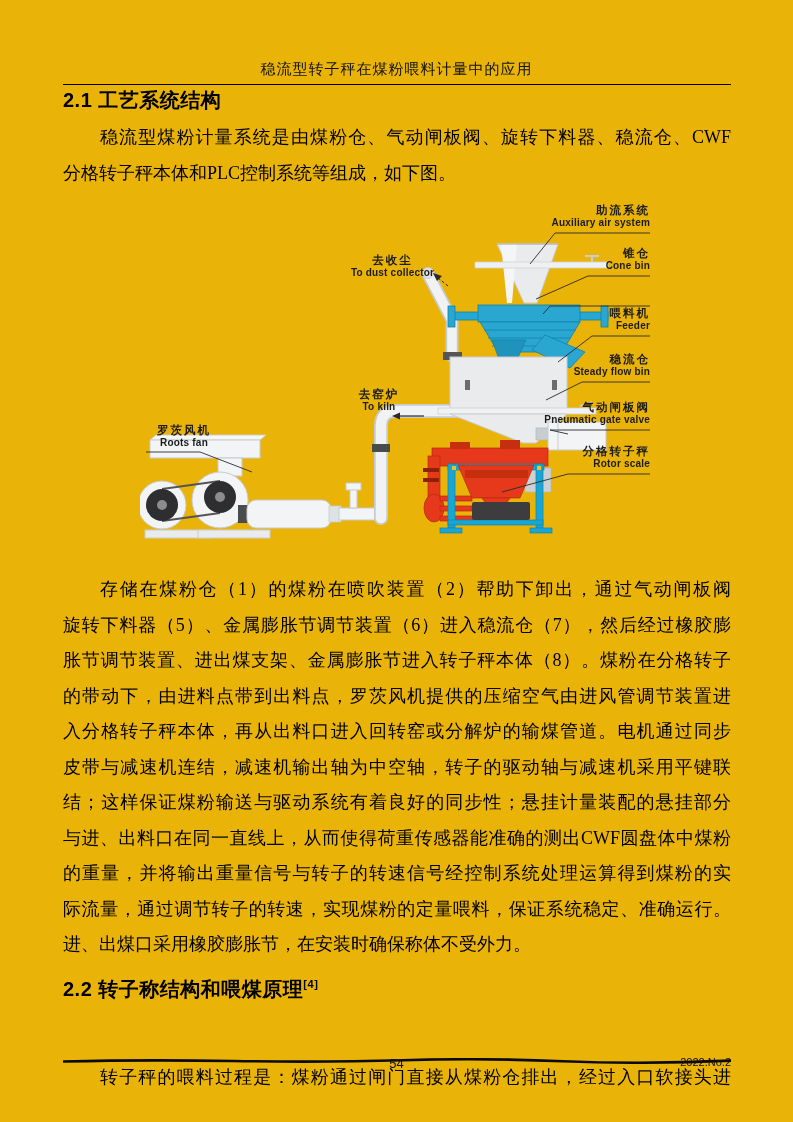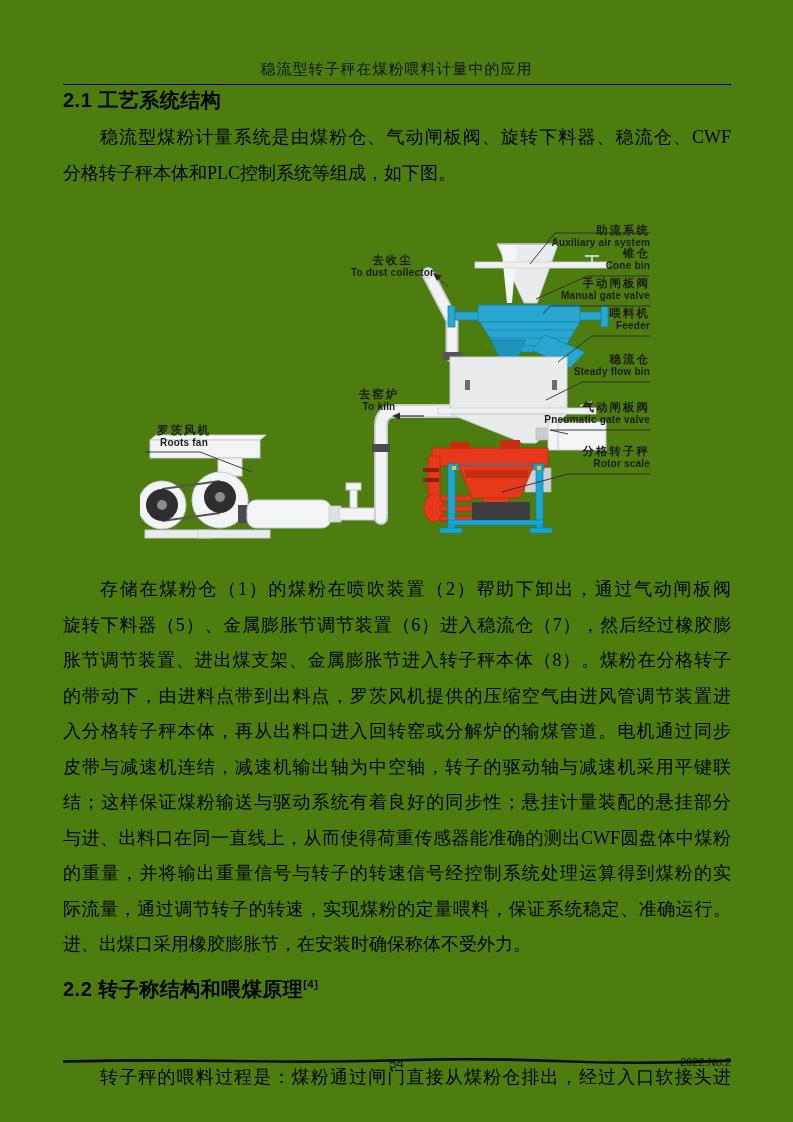--- a/index.html
+++ b/index.html
@@ -5,7 +5,7 @@
   * { margin:0; padding:0; box-sizing:border-box; }
   html,body { background:#ffffff; }
   body { font-family:"Liberation Serif","DejaVu Serif",serif; color:#000; }
-  .page { position:relative; width:793px; height:1122px; background:#4d7c0f; overflow:hidden; margin:0 auto; }
+  .page { position:relative; width:793px; height:1122px; background:#eab308; overflow:hidden; margin:0 auto; }
 
   .header-title { position:absolute; top:60px; left:0; width:100%; text-align:center;
                   font-size:15px; letter-spacing:1px; color:#111; }

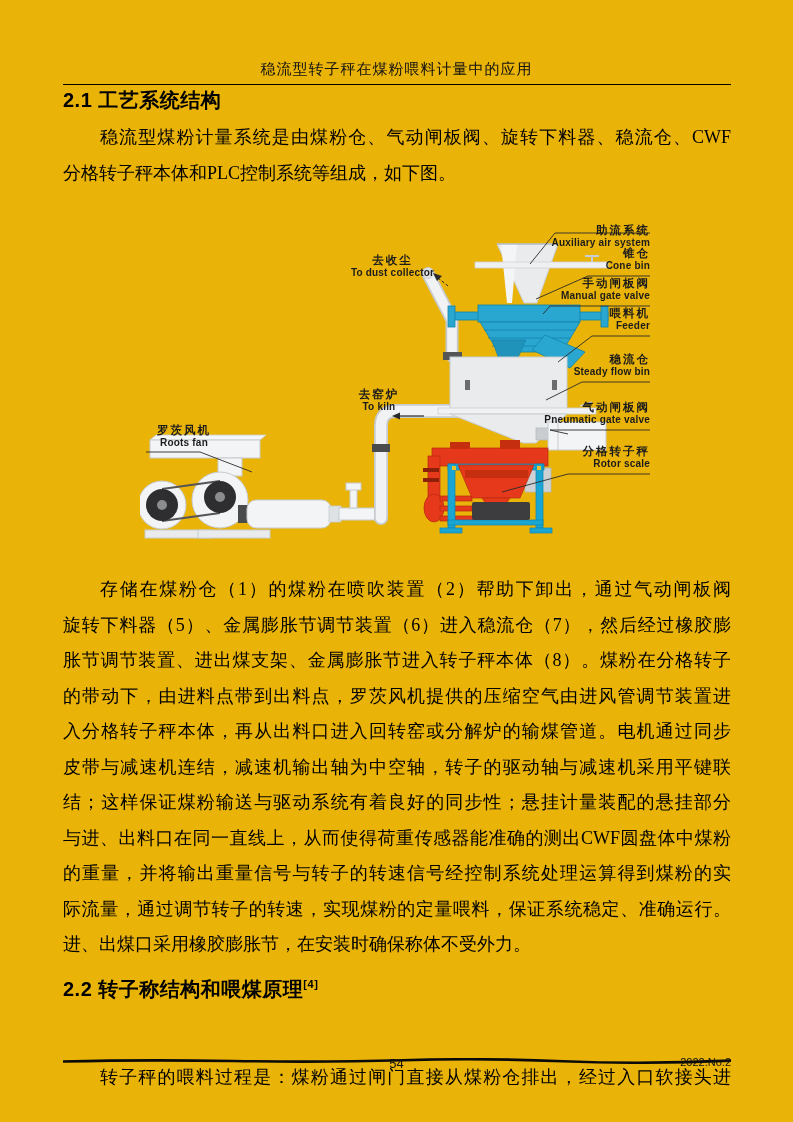--- a/index.html
+++ b/index.html
@@ -191,7 +191,7 @@
       </g>
     </svg>
 
-    <div class="flabel lab-right" style="left:340px; top:4px;margin-top:20px;">
+    <div class="flabel lab-right" style="left:340px; top:4px;">
       <div class="zh">助流系统</div>
       <div class="en">Auxiliary air system</div>
     </div>

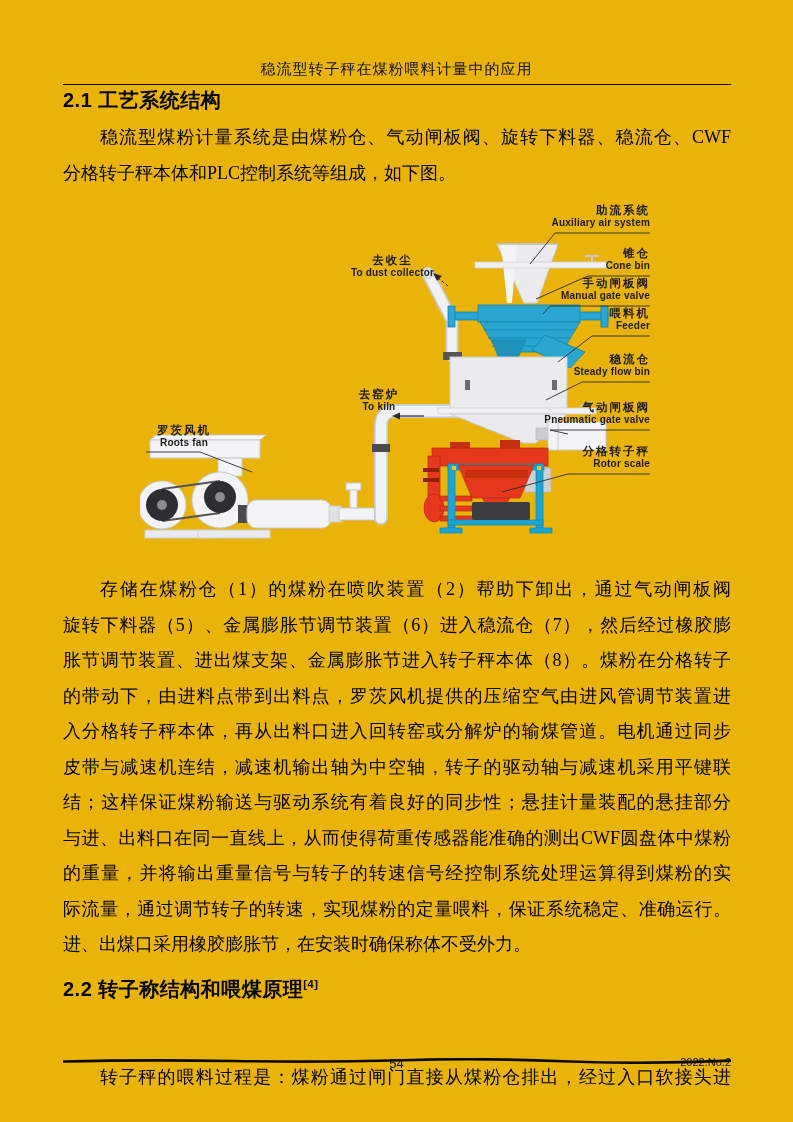--- a/index.html
+++ b/index.html
@@ -199,10 +199,6 @@
       <div class="zh">锥仓</div>
       <div class="en">Cone bin</div>
     </div>
-    <div class="flabel lab-right" style="left:340px; top:77px;">
-      <div class="zh">手动闸板阀</div>
-      <div class="en">Manual gate valve</div>
-    </div>
     <div class="flabel lab-right" style="left:340px; top:107px;">
       <div class="zh">喂料机</div>
       <div class="en">Feeder</div>

